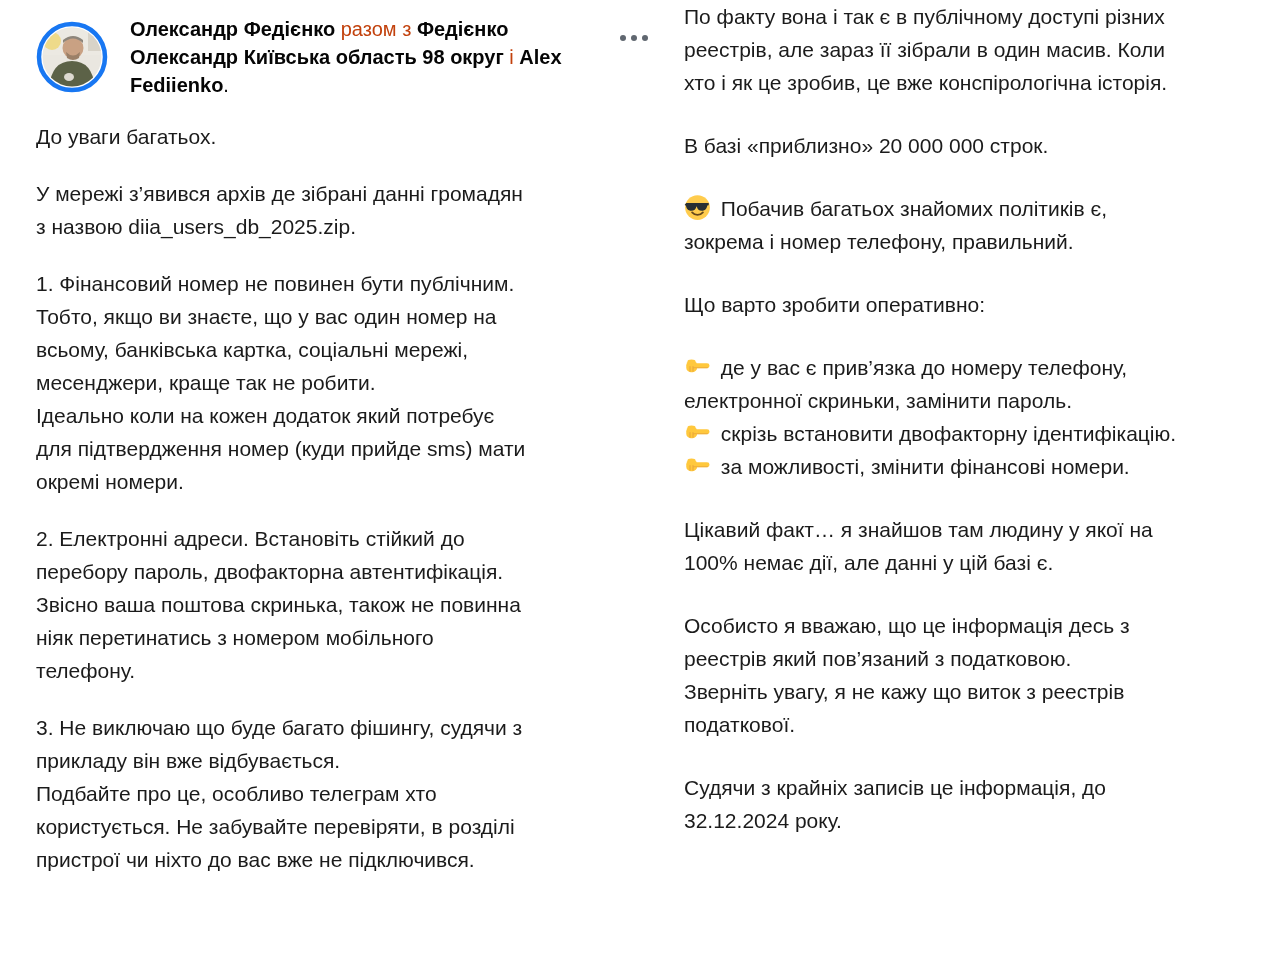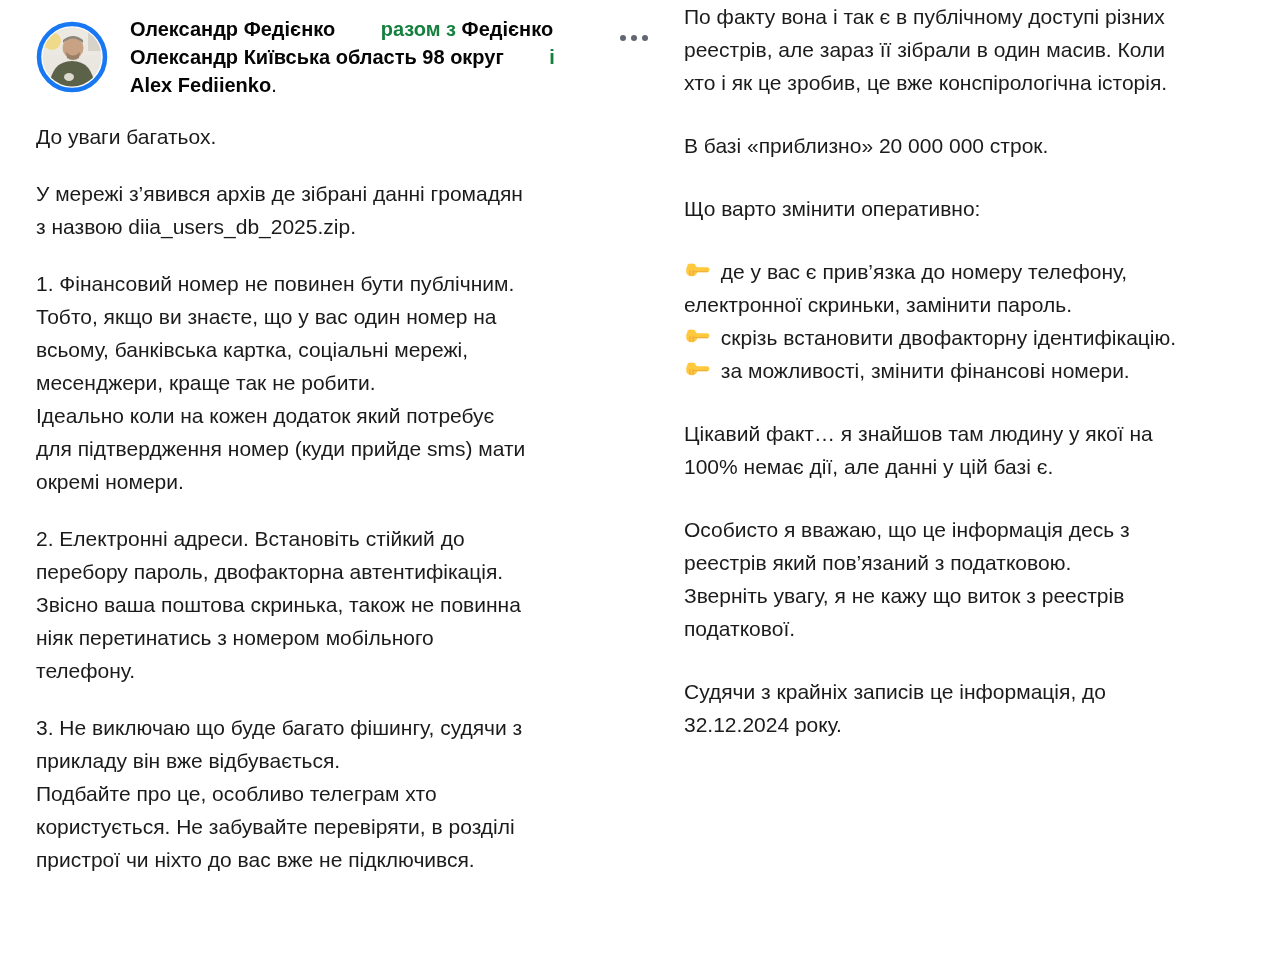--- a/index.html
+++ b/index.html
@@ -24,7 +24,7 @@
     font-size: 20px; line-height: 28px; color: #050505;
   }
   .byline .bold { font-weight: 700; }
-  .byline .muted { color: #15803d; font-weight: 700; margin-left: 40px; }
+  .byline .muted { color: #c2410c; font-weight: 400; }
   .more {
     margin-left: auto; margin-right: 4px; margin-top: 12px;
     display: flex; gap: 5px; padding: 8px 4px; cursor: pointer; align-items: center;

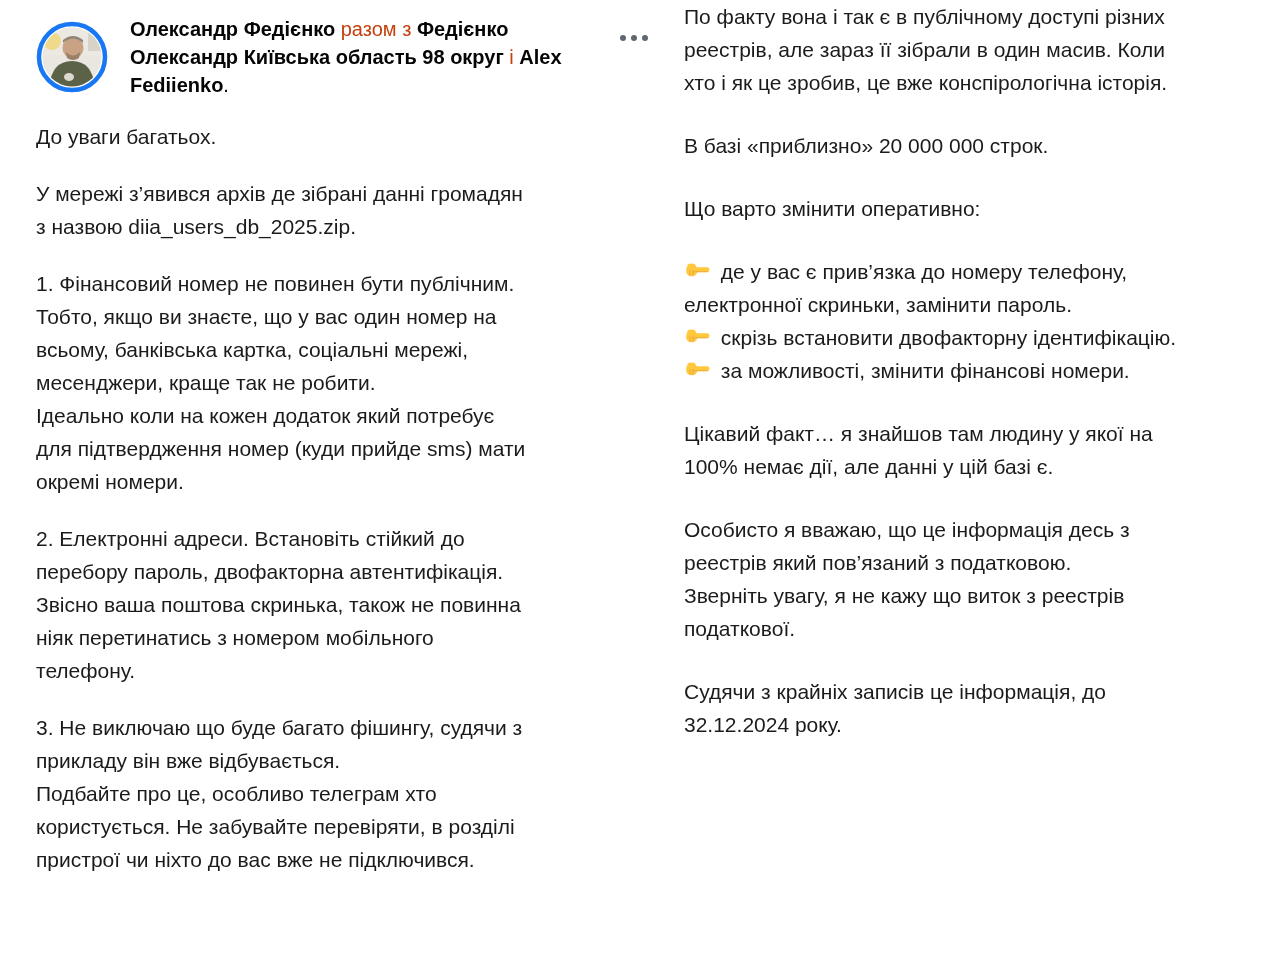--- a/index.html
+++ b/index.html
@@ -103,7 +103,12 @@
   <div class="col-right">
     <div class="post-text"><p>По факту вона і так є в публічному доступі різних
 реестрів, але зараз її зібрали в один масив. Коли
-хто і як це зробив, це вже конспірологічна історія.</p><p>В базі «приблизно» 20 000 000 строк.</p><p>Що варто змінити оперативно:</p><p><svg class="emoji" viewBox="0 0 36 36" aria-hidden="true">
+хто і як це зробив, це вже конспірологічна історія.</p><p>В базі «приблизно» 20 000 000 строк.</p><p><svg class="emoji" viewBox="0 0 36 36" aria-hidden="true">
+    <circle cx="18" cy="18" r="16.5" fill="#FFCC4D"></circle>
+    <path fill="#292F33" d="M3 12h30v2.3c0 .6-.5 1-1.1 1h-.9c-.4 4-2.9 7-7.1 7-3.8 0-6.2-2.4-6.9-5.8h-.4c-.7 3.4-3.1 5.8-6.9 5.8-4.2 0-6.7-3-7.1-7h-.5c-.6 0-1.1-.4-1.1-1z"></path>
+    <path d="M10.8 24.6c1.9 2.1 4.3 3.3 7.2 3.3s5.3-1.2 7.2-3.3" stroke="#65471B" stroke-width="2.4" fill="none" stroke-linecap="round"></path>
+  </svg> Побачив багатьох знайомих політиків є,
+зокрема і номер телефону, правильний.</p><p>Що варто змінити оперативно:</p><p><svg class="emoji" viewBox="0 0 36 36" aria-hidden="true">
     <ellipse cx="10" cy="12" rx="5.5" ry="3.2" fill="#FFC83D"></ellipse>
     <rect x="3" y="10.5" width="14.5" height="15" rx="6" fill="#FFC83D"></rect>
     <rect x="10" y="13.8" width="24" height="6.6" rx="3.3" fill="#FFC83D"></rect>

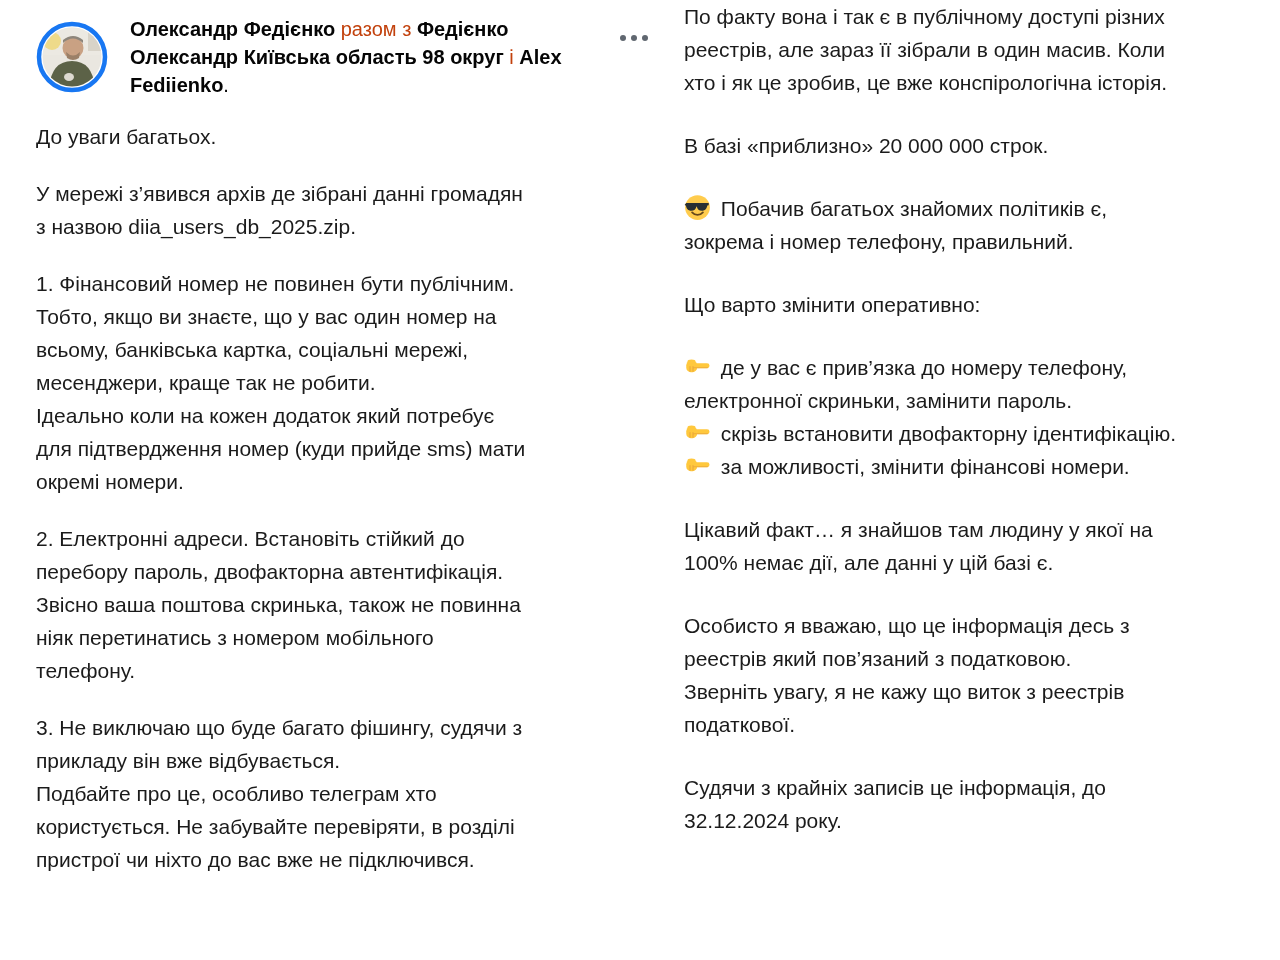--- a/index.html
+++ b/index.html
@@ -108,7 +108,7 @@
     <path fill="#292F33" d="M3 12h30v2.3c0 .6-.5 1-1.1 1h-.9c-.4 4-2.9 7-7.1 7-3.8 0-6.2-2.4-6.9-5.8h-.4c-.7 3.4-3.1 5.8-6.9 5.8-4.2 0-6.7-3-7.1-7h-.5c-.6 0-1.1-.4-1.1-1z"></path>
     <path d="M10.8 24.6c1.9 2.1 4.3 3.3 7.2 3.3s5.3-1.2 7.2-3.3" stroke="#65471B" stroke-width="2.4" fill="none" stroke-linecap="round"></path>
   </svg> Побачив багатьох знайомих політиків є,
-зокрема і номер телефону, правильний.</p><p>Що варто змінити оперативно:</p><p><svg class="emoji" viewBox="0 0 36 36" aria-hidden="true">
+зокрема і номер телефону, правильний.</p><p>Що варто зробити оперативно:</p><p><svg class="emoji" viewBox="0 0 36 36" aria-hidden="true">
     <ellipse cx="10" cy="12" rx="5.5" ry="3.2" fill="#FFC83D"></ellipse>
     <rect x="3" y="10.5" width="14.5" height="15" rx="6" fill="#FFC83D"></rect>
     <rect x="10" y="13.8" width="24" height="6.6" rx="3.3" fill="#FFC83D"></rect>

